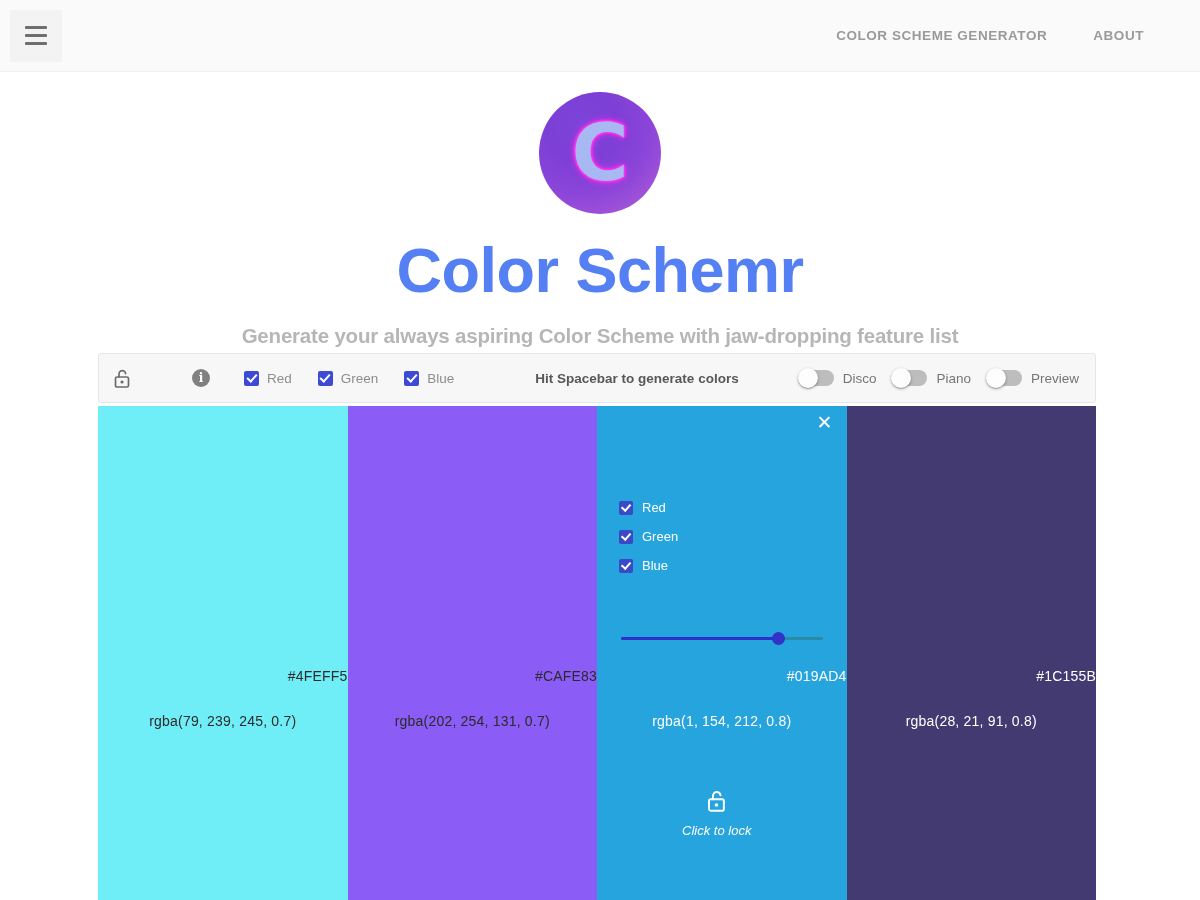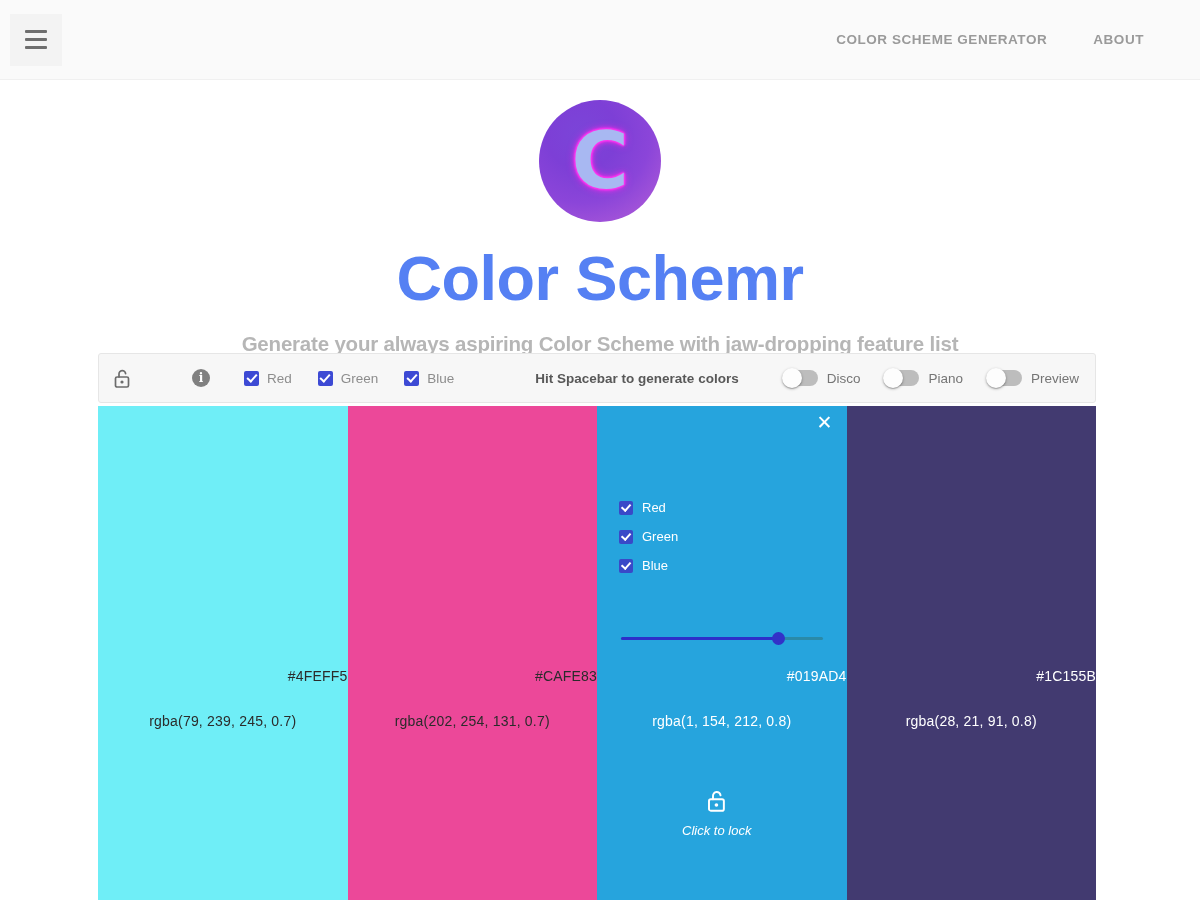--- a/index.html
+++ b/index.html
@@ -13,7 +13,7 @@
   
   .navbar {
     position: relative;
-    width: 1200px; height: 80px;
+    width: 1200px; height: 72px;
     background: #fafafa;
     border-bottom: 1px solid #f0f0f0;
     display: flex; align-items: center;

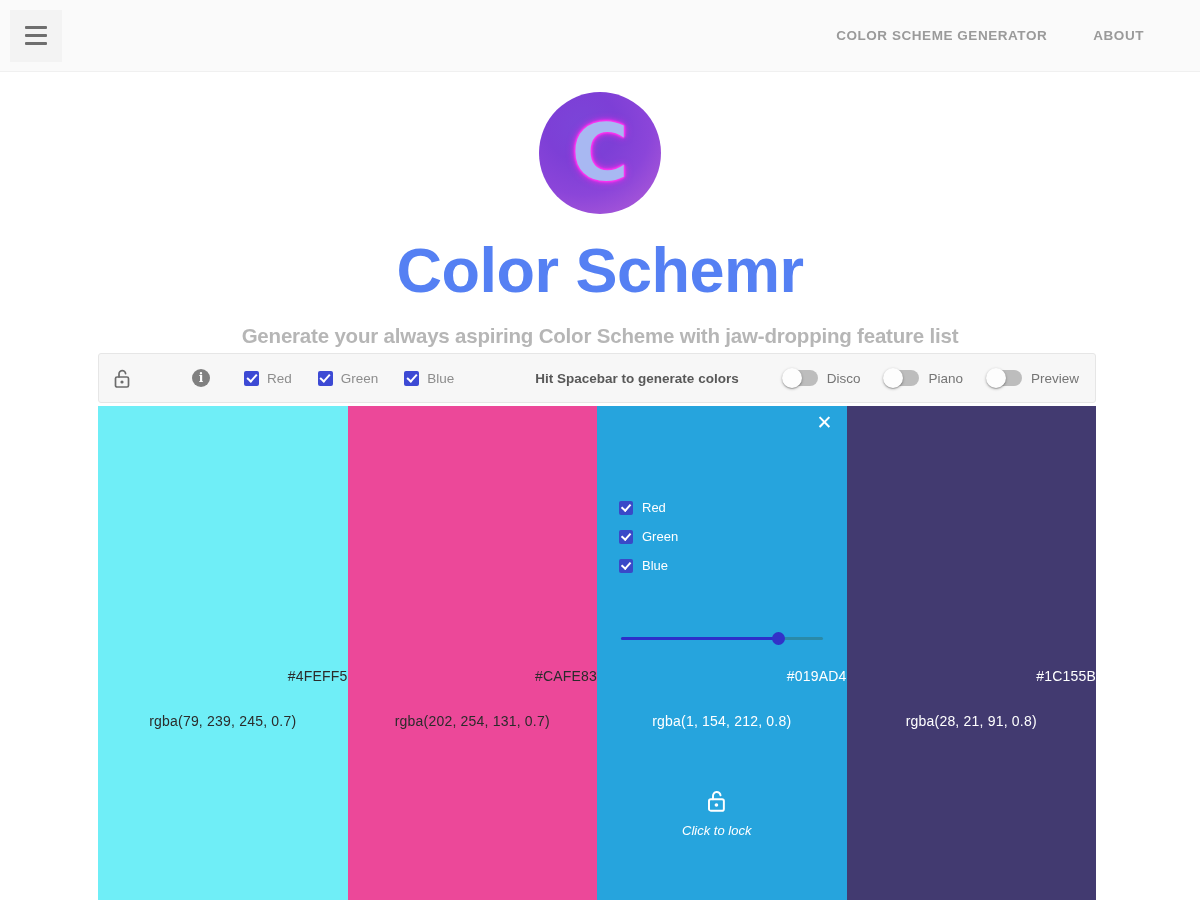--- a/index.html
+++ b/index.html
@@ -153,7 +153,7 @@
   .tb-toggles {
     margin-left: auto;
     display: flex; align-items: center;
-    gap: 24px;
+    gap: 16px;
     padding-right: 16px;
   }
   .tgl-item { display: flex; align-items: center; gap: 9px; cursor: pointer; }

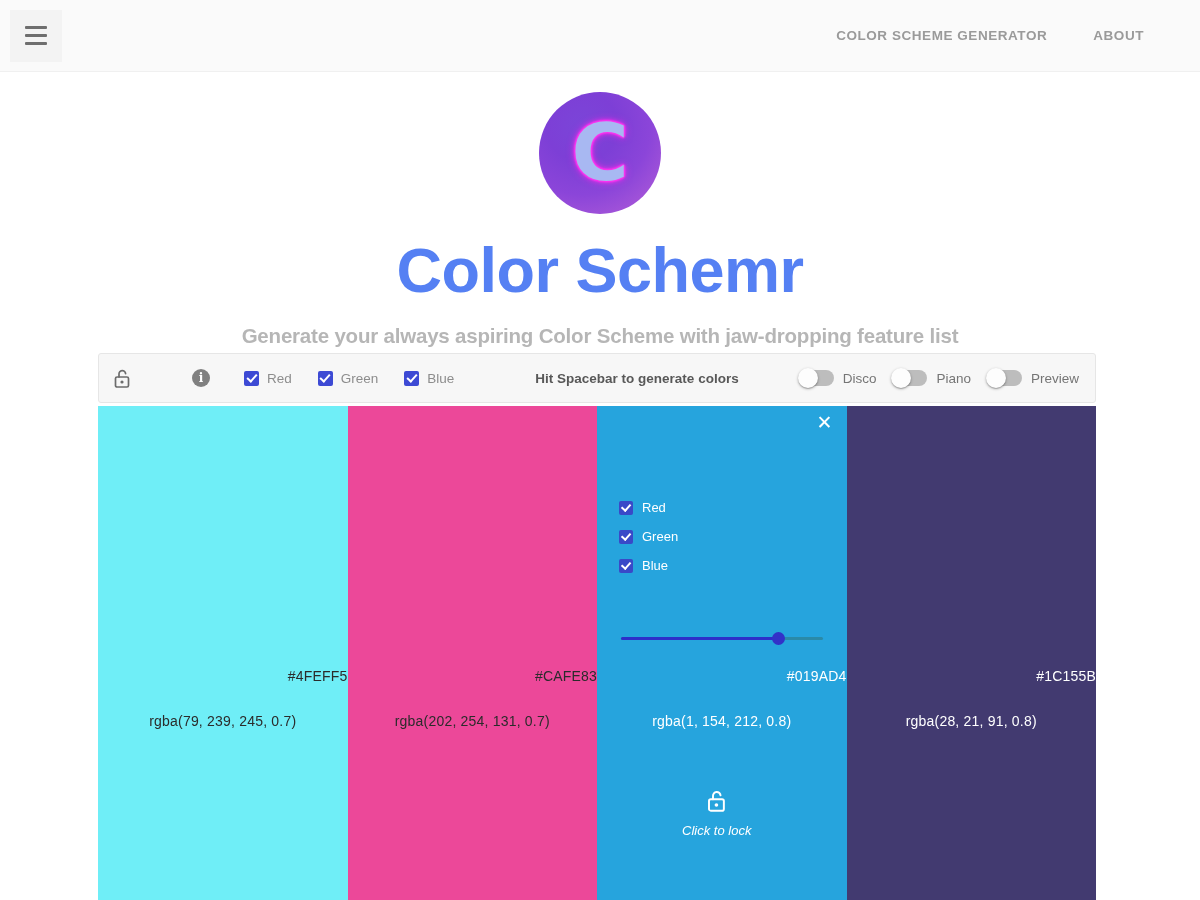--- a/index.html
+++ b/index.html
@@ -356,7 +356,7 @@
     <div class="swatch-rgba dark-text">rgba(79, 239, 245, 0.7)</div>
   </div>
 
-  <div class="panel" style="background:#ec4899">
+  <div class="panel" style="background:#8b5cf6">
     <div class="swatch-hex dark-text">#CAFE83</div>
     <div class="swatch-rgba dark-text">rgba(202, 254, 131, 0.7)</div>
   </div>

